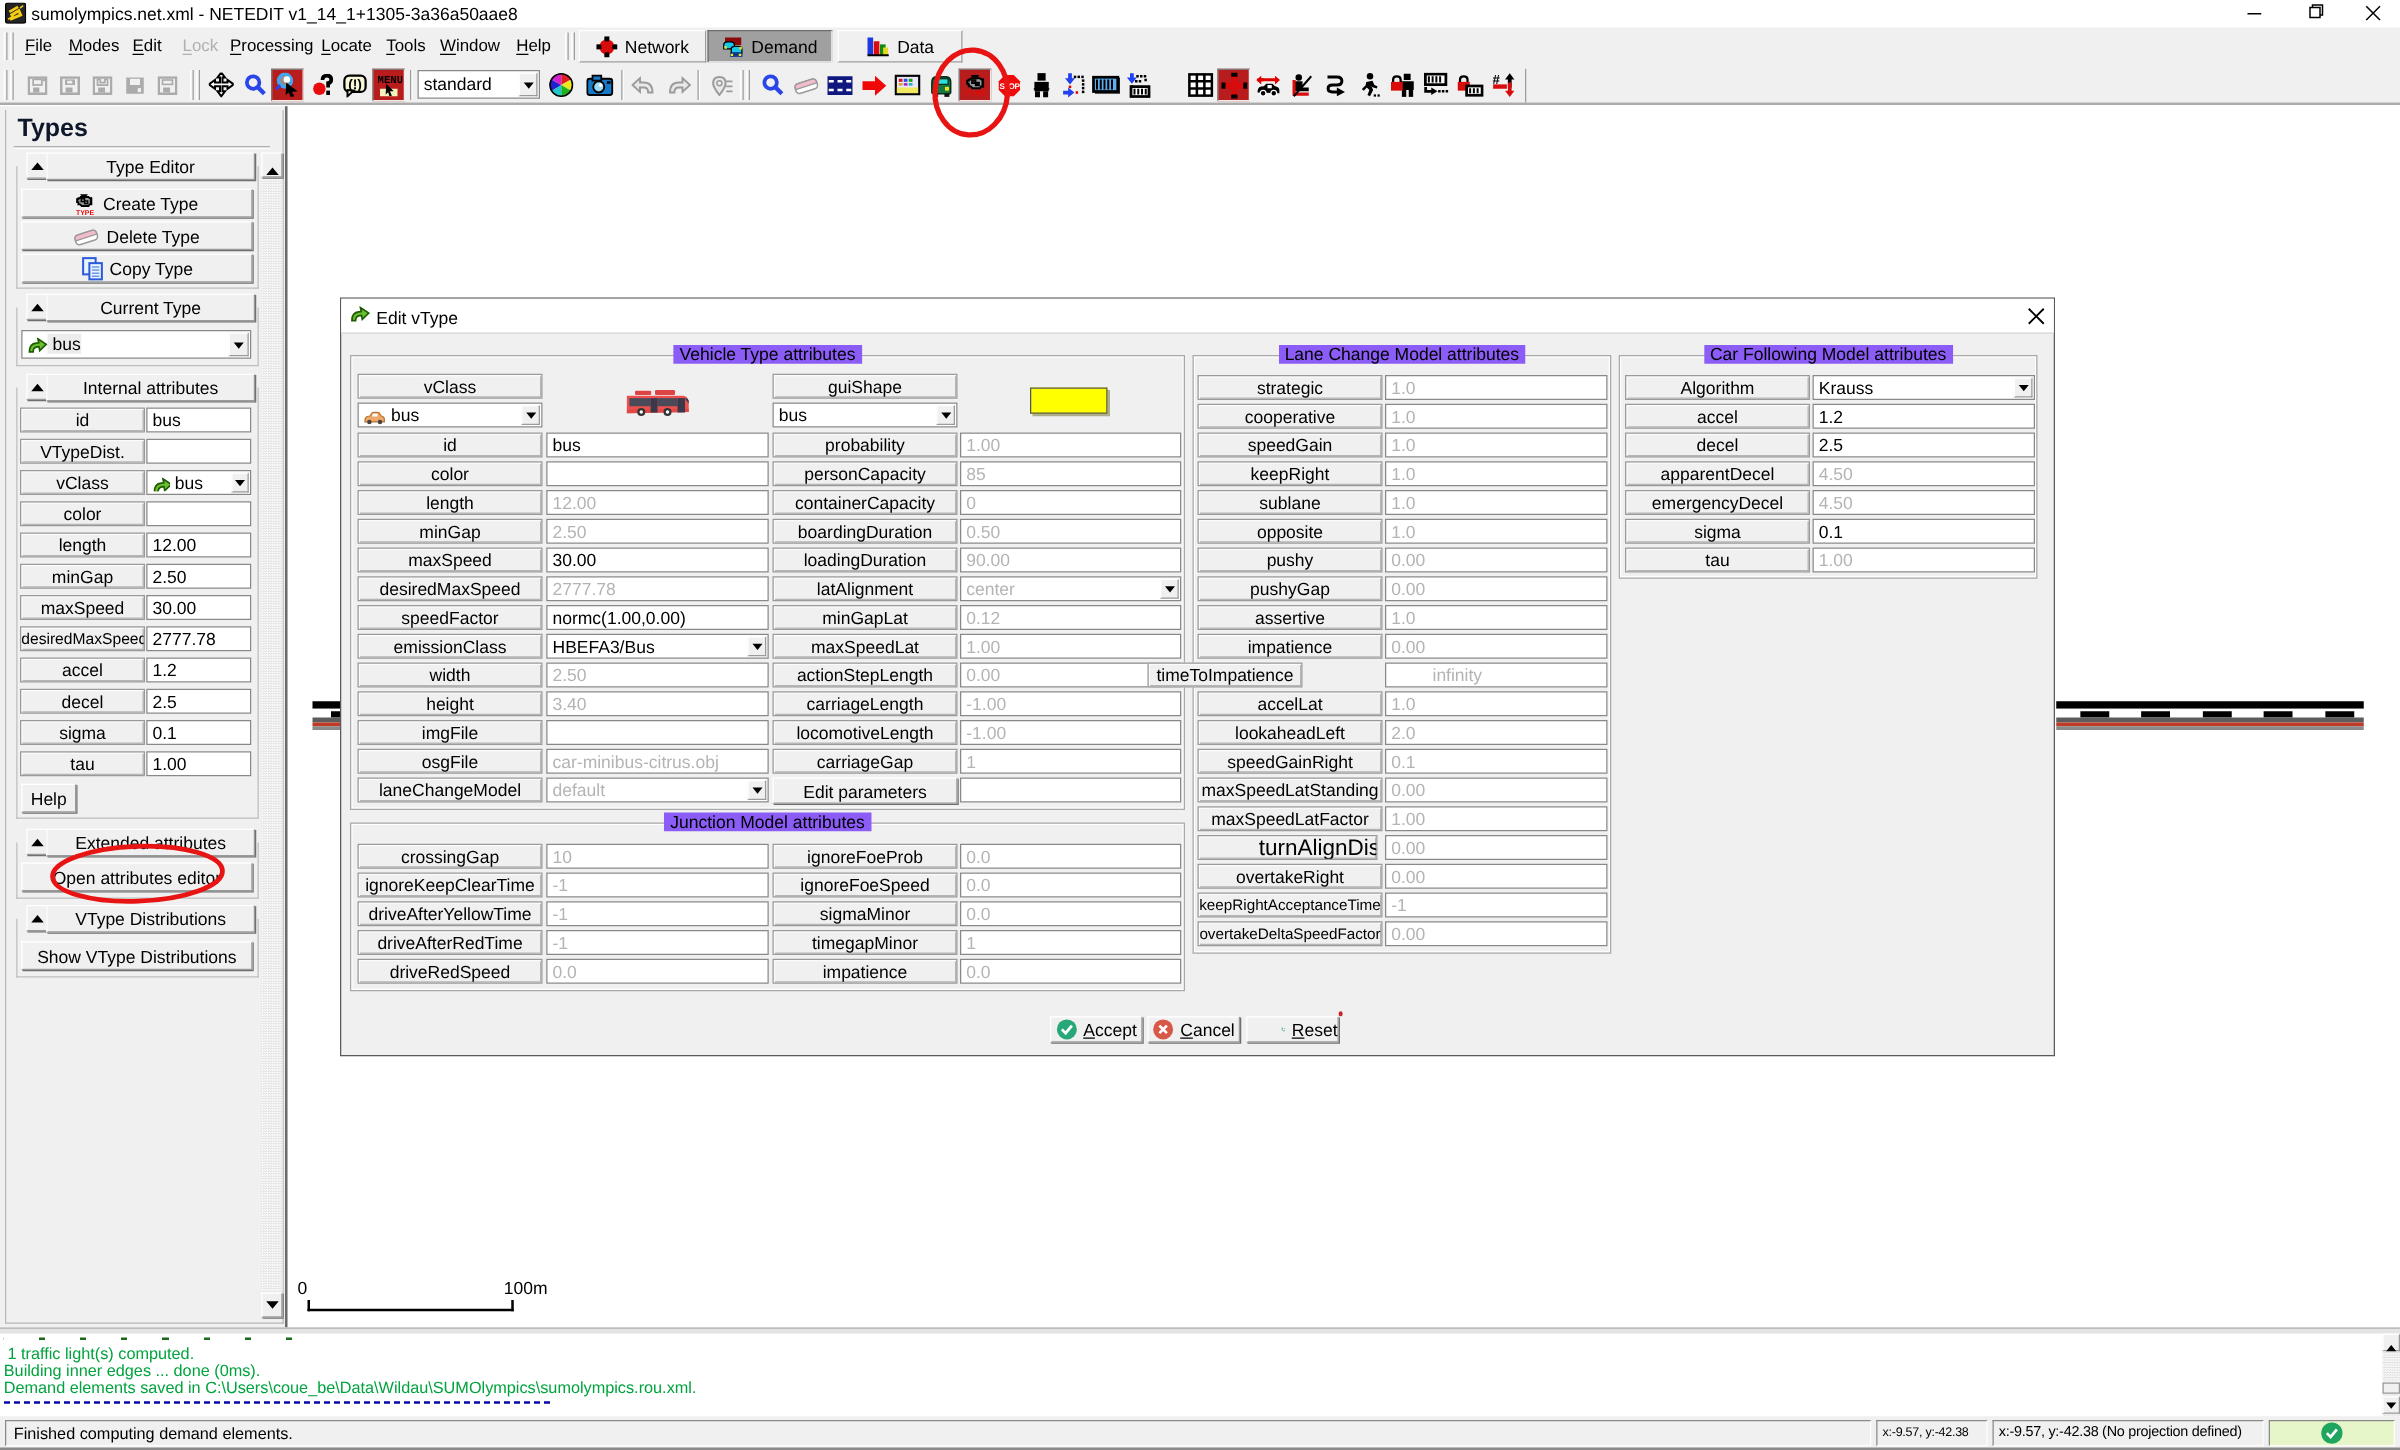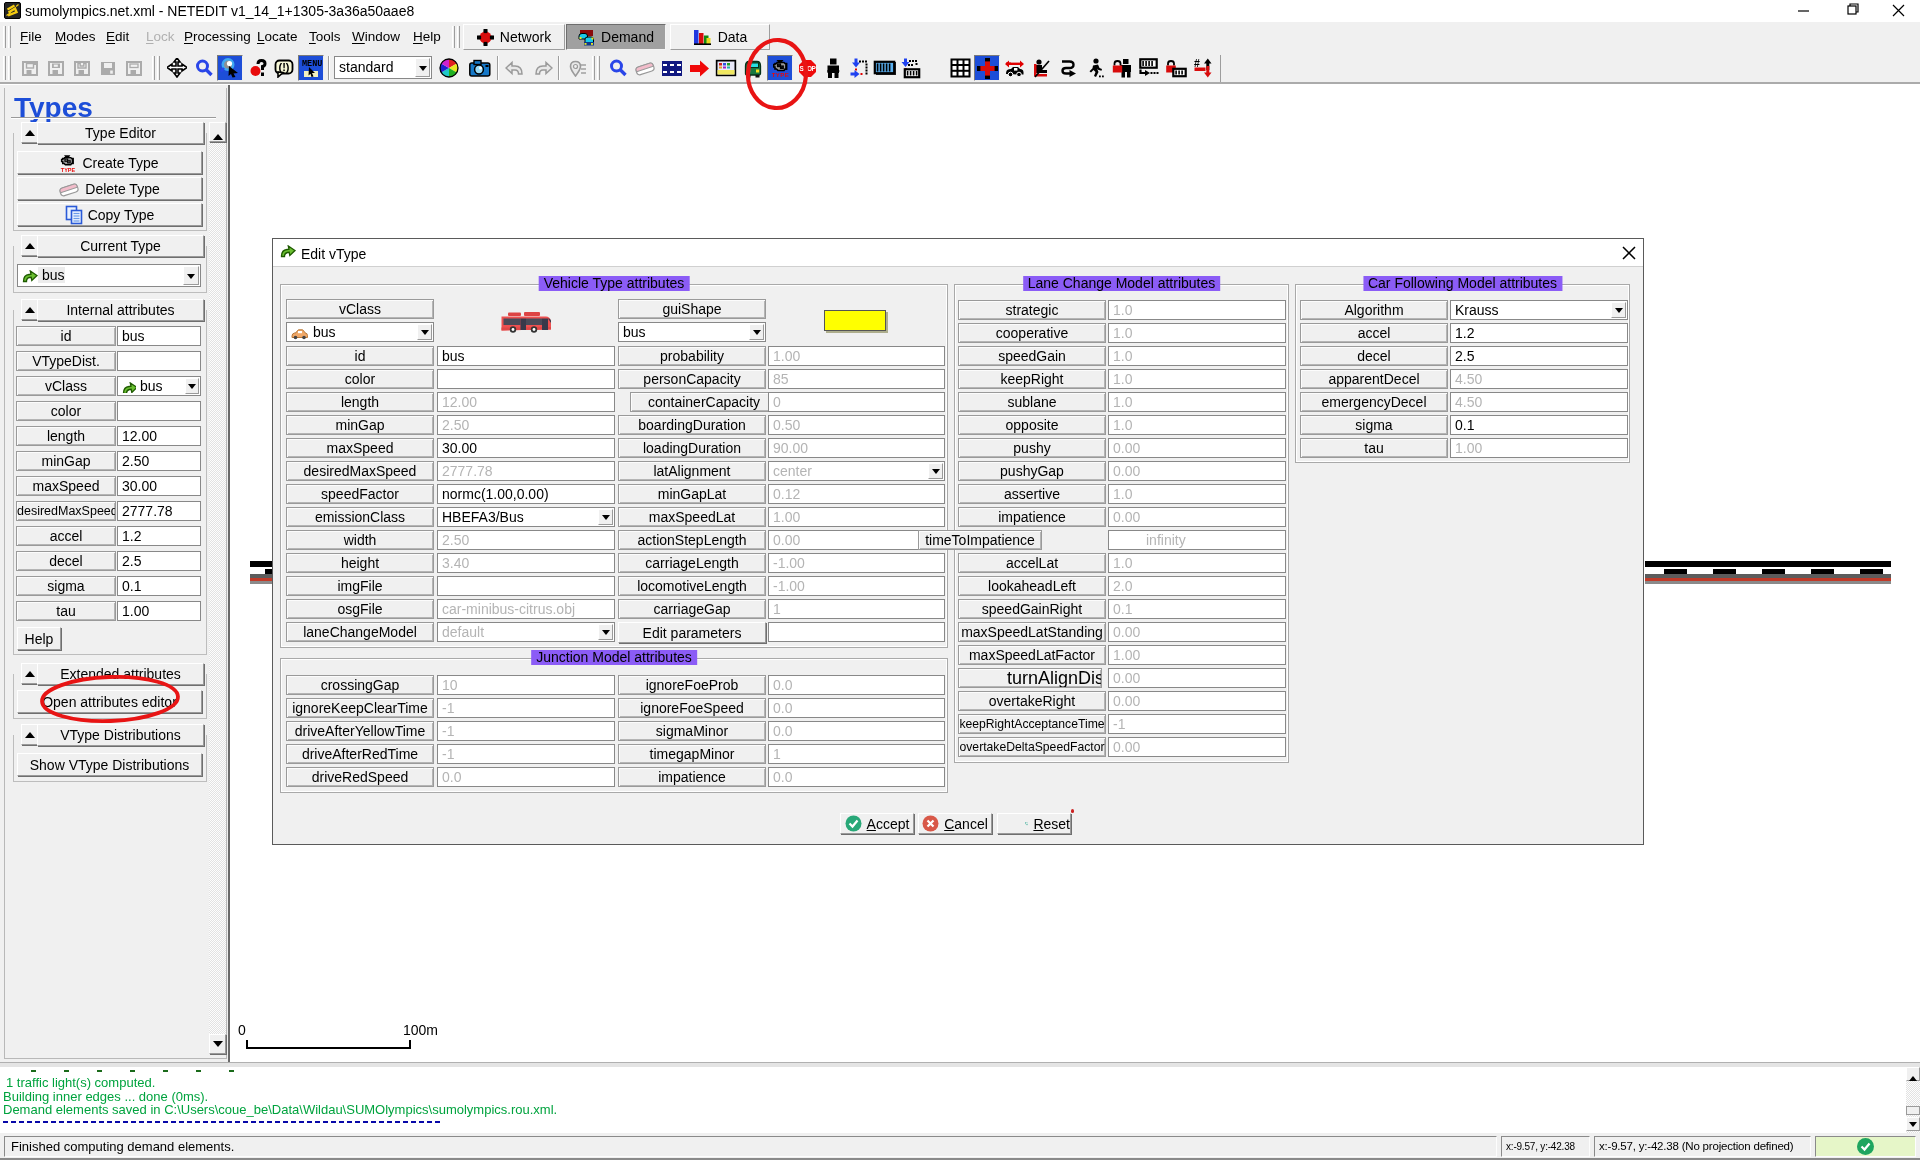--- a/index.html
+++ b/index.html
@@ -14,7 +14,7 @@
  font-size:14px;color:#000;display:flex;align-items:center;justify-content:center;gap:6px;}
 .tabbtn.pressed{background:#a0a0a0;border-top-color:#6e6e6e;border-left-color:#6e6e6e;border-bottom-color:#f4f4f4;border-right-color:#f4f4f4;}
 .tbtn{position:absolute;top:55px;width:26px;height:26px;display:flex;align-items:center;justify-content:center;}
-.tbtn.pressed{background:#1d4ed8;border:1px solid #7a7a7a;border-bottom-color:#eee;border-right-color:#eee;}
+.tbtn.pressed{background:#b91c1c;border:1px solid #7a7a7a;border-bottom-color:#eee;border-right-color:#eee;}
 .tsep{position:absolute;top:56px;height:24px;width:2px;border-left:1px solid #9d9d9d;border-right:1px solid #fff;}
 
 .lab{position:absolute;background:#f0f0f0;border:1px solid #9a9a9a;

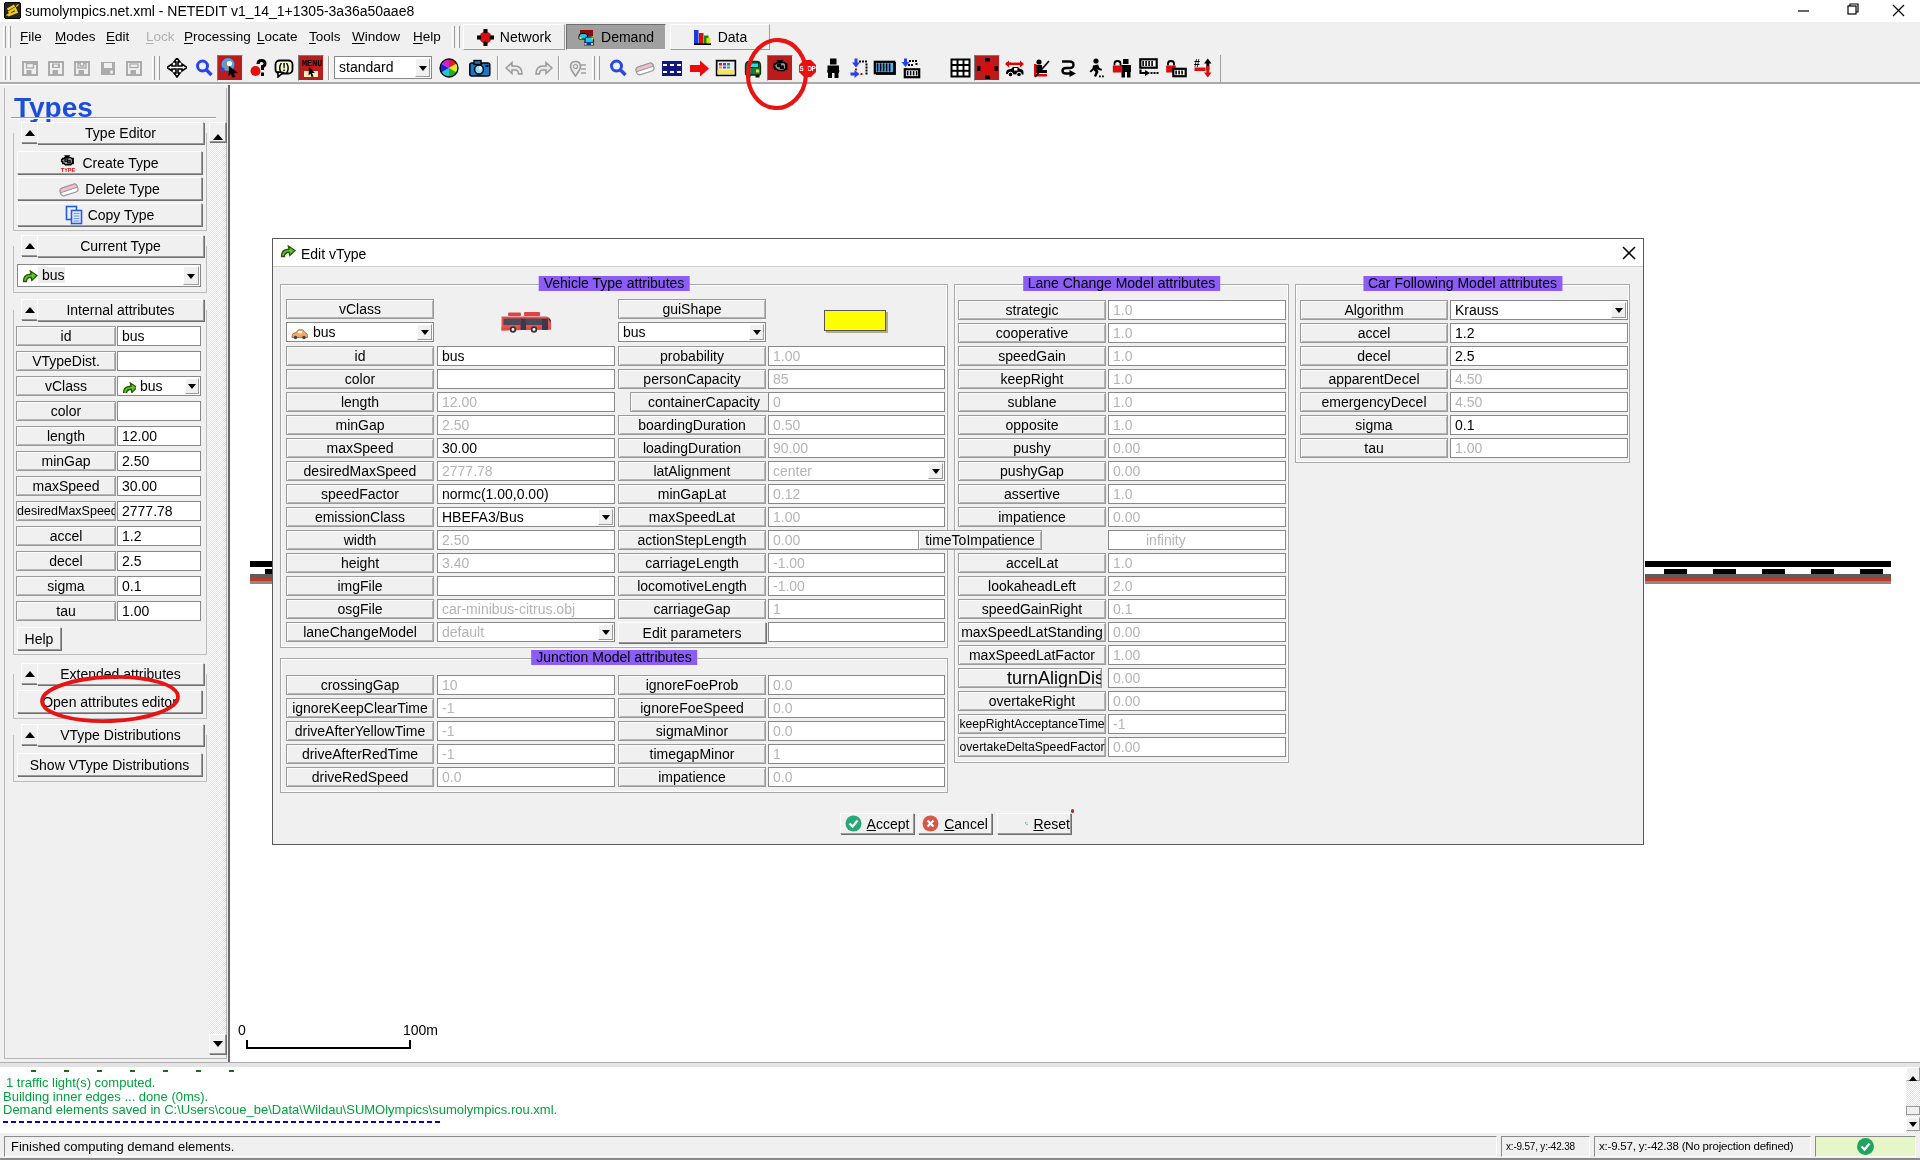--- a/index.html
+++ b/index.html
@@ -508,7 +508,7 @@
 <div class="abs" style="left:403px;top:1022px;font-size:14px;color:#000;">100m</div>
 <div class="abs" style="left:246px;top:1040px;width:165px;height:9px;border-left:2px solid #000;border-right:2px solid #000;border-bottom:2px solid #000;"></div>
 <div class="abs" style="left:4px;top:88px;width:223px;height:971px;border:1px solid #b8b8b8;border-top:none;"></div>
-<div class="abs" style="left:14px;top:92px;font-size:28px;font-weight:bold;color:#1d4ed8;">Types</div>
+<div class="abs" style="left:14px;top:92px;font-size:20px;font-weight:bold;color:#0f172a;">Types</div>
 <div class="abs" style="left:11px;top:117px;width:205px;height:1px;background:#9a9a9a;"></div>
 <div class="abs" style="left:11px;top:118px;width:205px;height:1px;background:#fff;"></div>
 <div class="sfr" style="left:13px;top:133px;width:194px;height:98px;"></div>

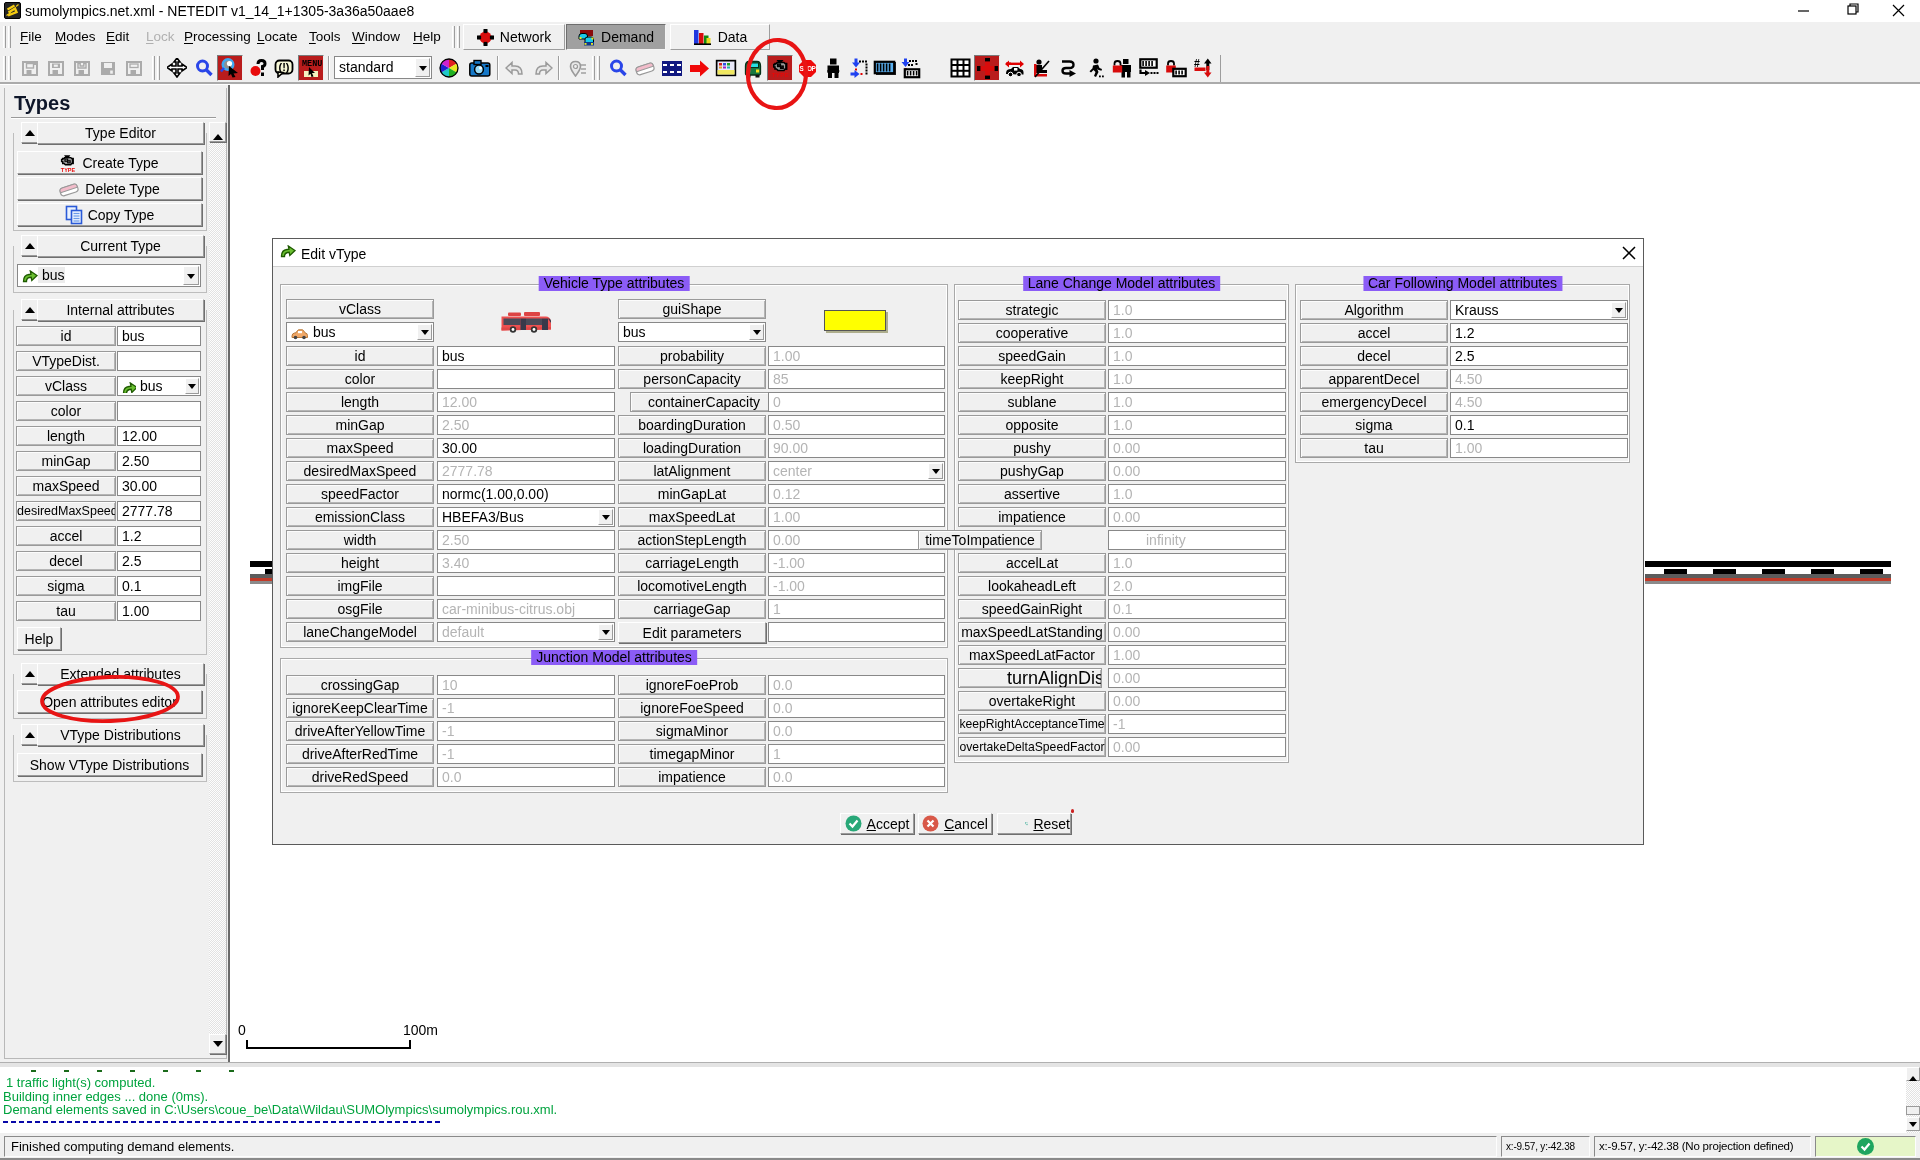--- a/index.html
+++ b/index.html
@@ -651,7 +651,7 @@
 <div class="inp grey" style="left:768px;top:369px;width:177px;height:20px;line-height:18px;">85</div>
 <div class="lab" style="left:286px;top:392px;width:148px;height:20px;line-height:18px;font-size:14px;">length</div>
 <div class="inp grey" style="left:437px;top:392px;width:178px;height:20px;line-height:18px;">12.00</div>
-<div class="lab" style="left:618px;top:392px;width:148px;height:20px;line-height:18px;font-size:14px;margin-left:12px;">containerCapacity</div>
+<div class="lab" style="left:618px;top:392px;width:148px;height:20px;line-height:18px;font-size:14px;">containerCapacity</div>
 <div class="inp grey" style="left:768px;top:392px;width:177px;height:20px;line-height:18px;">0</div>
 <div class="lab" style="left:286px;top:415px;width:148px;height:20px;line-height:18px;font-size:14px;">minGap</div>
 <div class="inp grey" style="left:437px;top:415px;width:178px;height:20px;line-height:18px;">2.50</div>

